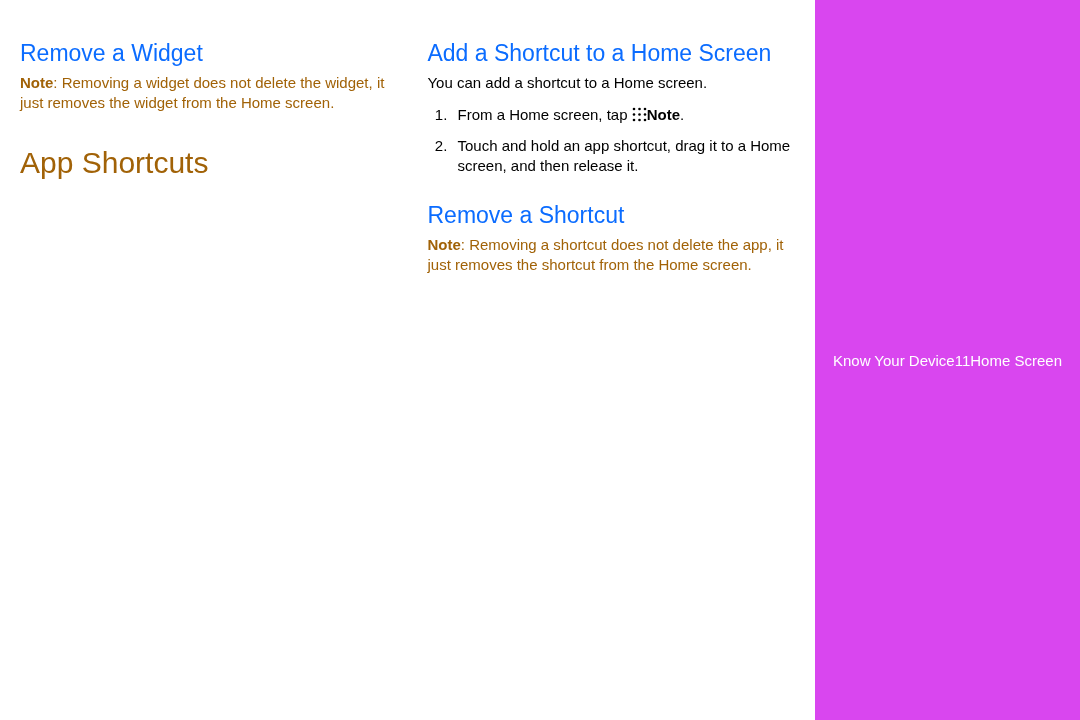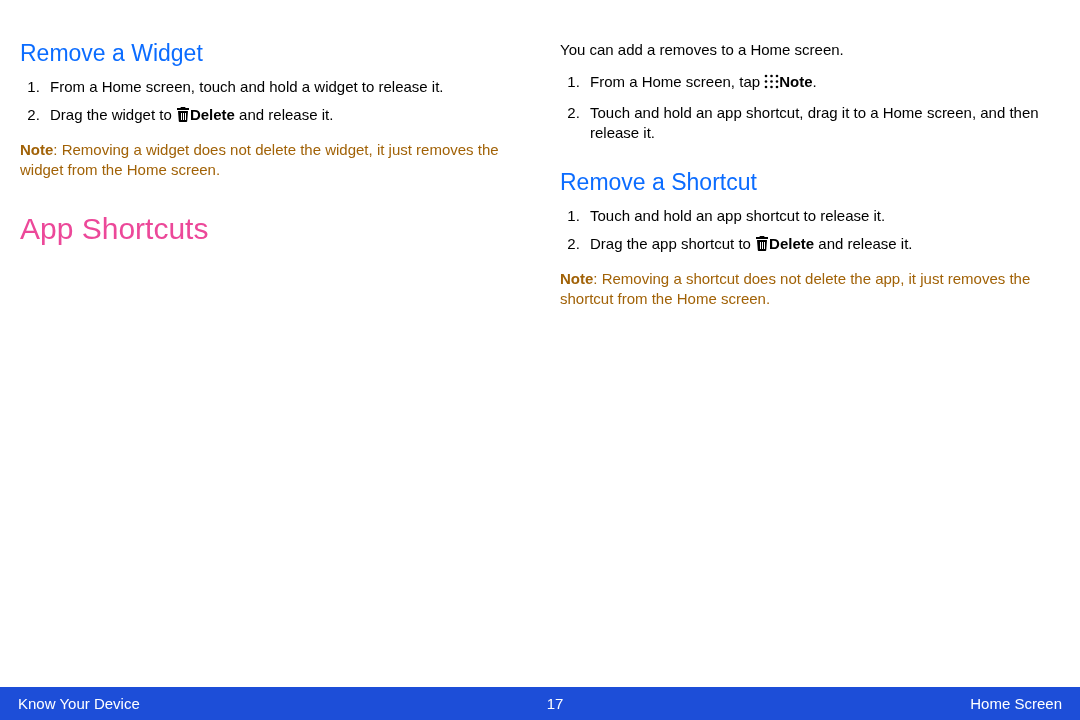--- a/index.html
+++ b/index.html
@@ -4,7 +4,7 @@
 <style>
   * { box-sizing: border-box; margin: 0; padding: 0; }
   html, body { width: 1080px; height: 720px; font-family: Arial, Helvetica, sans-serif; background: #fff; color: #000; }
-  .page { display: flex; flex-direction: column; height: 100%; }
+  .page { display: flex; flex-direction: row; height: 100%; }
   .content { flex: 1; display: flex; padding: 40px 20px 10px 20px; gap: 40px; }
   .col { flex: 1; }
   h2.section-hdr { color: #ec4899; font-weight: 400; font-size: 30px; margin-top: 32px; margin-bottom: 10px; }

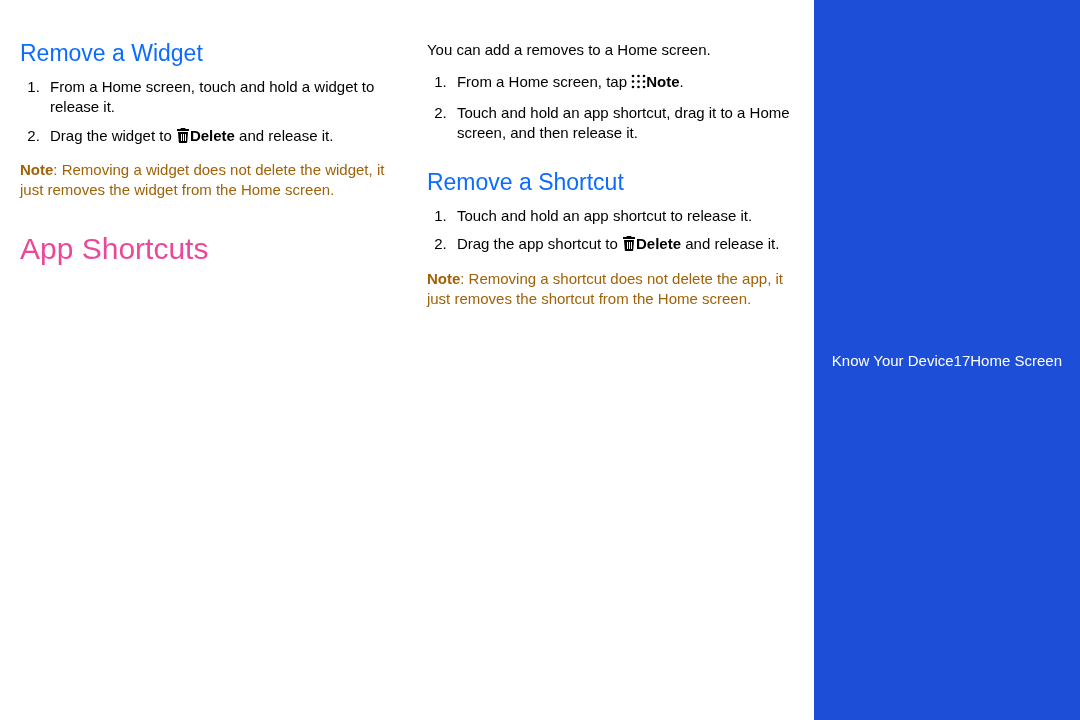--- a/index.html
+++ b/index.html
@@ -48,6 +48,7 @@
 
     <div class="col">
 
+      <h3 class="sub-hdr">Add a Shortcut to a Home Screen</h3>
       <p class="body-text">You can add a removes to a Home screen.</p>
       <ol>
         <li>

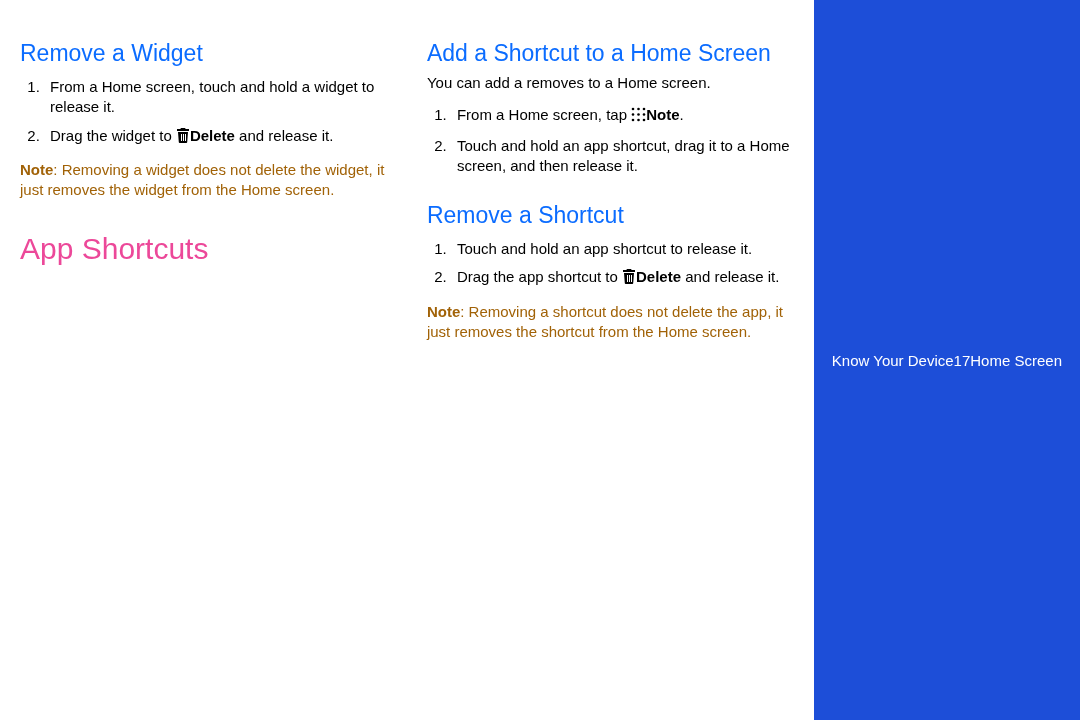--- a/index.html
+++ b/index.html
@@ -28,16 +28,6 @@
     <div class="col">
 
       <h3 class="sub-hdr">Remove a Widget</h3>
-      <ol>
-        <li>From a Home screen, touch and hold a widget to release it.</li>
-        <li>
-          <span>Drag the widget to </span><span class="inline-icon">
-            <svg class="trash" viewBox="0 0 14 16">
-                <path d="M5 1h4l.7 1H13v2H1V2h3.3L5 1zM2 5h10l-.8 10.2c-.05.45-.4.8-.85.8H3.65c-.45 0-.8-.35-.85-.8L2 5zm3 2v7h1V7H5zm2 0v7h1V7H7zm2 0v7h1V7H9z" fill="#000"></path>
-              </svg>
-          </span><span class="bold">Delete</span><span>  and release it.</span>
-        </li>
-      </ol>
       <p class="note">
         <span class="bold">Note</span><span>: Removing a widget does not delete the widget, it just removes the widget from the Home screen.</span>
       </p>

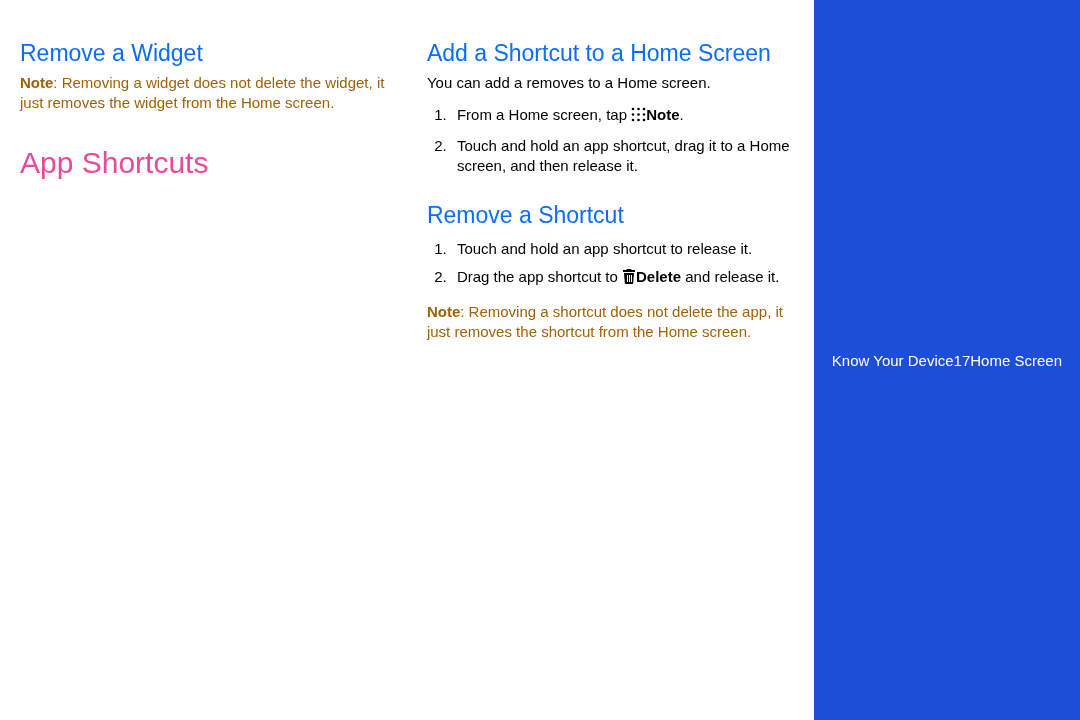--- a/index.html
+++ b/index.html
@@ -39,7 +39,7 @@
     <div class="col">
 
       <h3 class="sub-hdr">Add a Shortcut to a Home Screen</h3>
-      <p class="body-text">You can add a removes to a Home screen.</p>
+      <p class="body-text">You can add a shortcut to a Home screen.</p>
       <ol>
         <li>
           <span>From a Home screen, tap </span><span class="inline-icon">

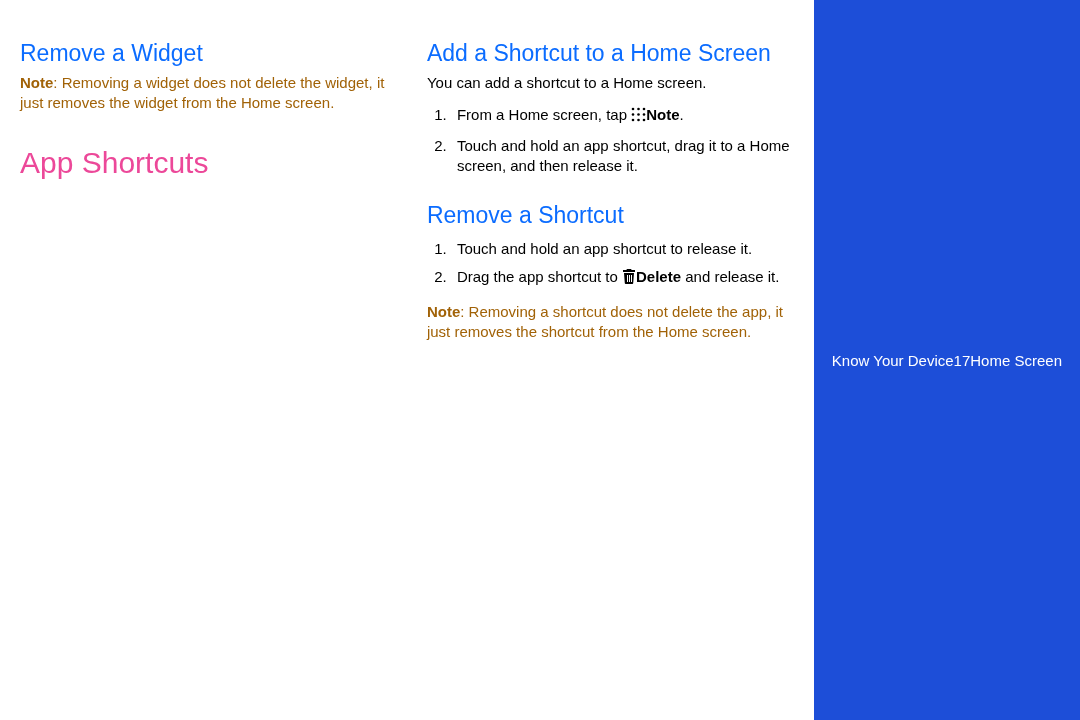--- a/index.html
+++ b/index.html
@@ -7,7 +7,7 @@
   .page { display: flex; flex-direction: row; height: 100%; }
   .content { flex: 1; display: flex; padding: 40px 20px 10px 20px; gap: 40px; }
   .col { flex: 1; }
-  h2.section-hdr { color: #ec4899; font-weight: 400; font-size: 30px; margin-top: 32px; margin-bottom: 10px; }
+  h2.section-hdr { color: #a16207; font-weight: 400; font-size: 30px; margin-top: 32px; margin-bottom: 10px; }
   h3.sub-hdr { color: #0b6cff; font-weight: 400; font-size: 23px; margin-bottom: 6px; }
   p.body-text { font-size: 15px; line-height: 1.35; margin-bottom: 8px; }
   ol { margin-left: 24px; margin-bottom: 8px; }

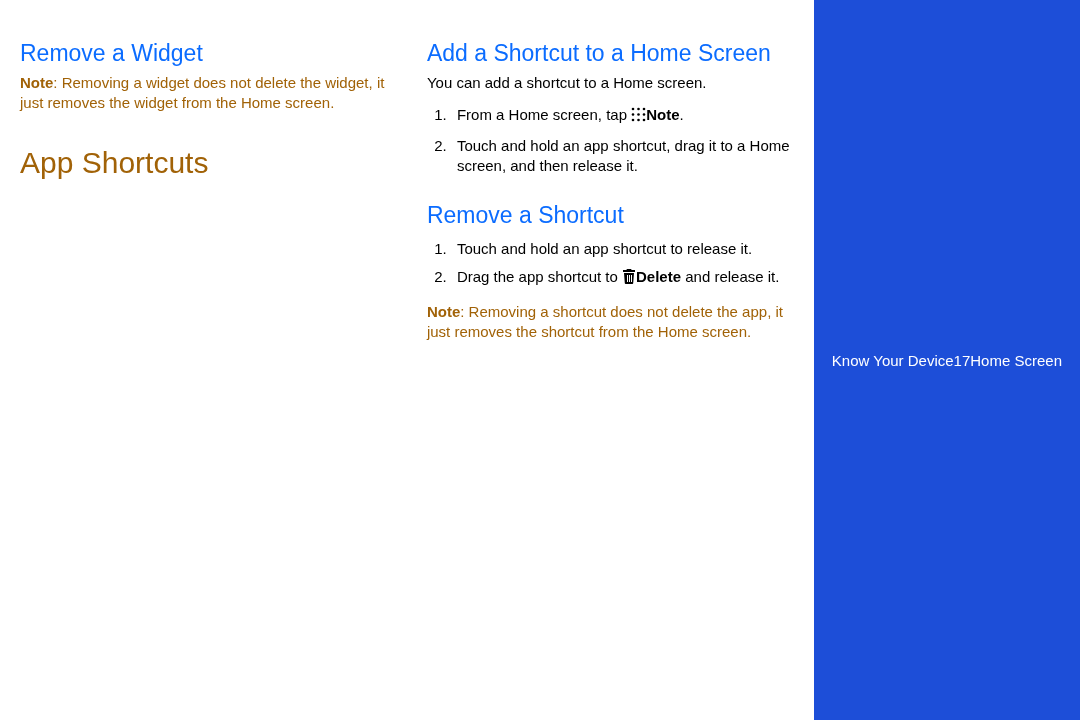--- a/index.html
+++ b/index.html
@@ -60,16 +60,6 @@
       </ol>
 
       <h3 class="sub-hdr" style="margin-top:22px">Remove a Shortcut</h3>
-      <ol>
-        <li>Touch and hold an app shortcut to release it.</li>
-        <li>
-          <span>Drag the app shortcut to </span><span class="inline-icon">
-            <svg class="trash" viewBox="0 0 14 16">
-                <path d="M5 1h4l.7 1H13v2H1V2h3.3L5 1zM2 5h10l-.8 10.2c-.05.45-.4.8-.85.8H3.65c-.45 0-.8-.35-.85-.8L2 5zm3 2v7h1V7H5zm2 0v7h1V7H7zm2 0v7h1V7H9z" fill="#000"></path>
-              </svg>
-          </span><span class="bold">Delete</span><span>  and release it.</span>
-        </li>
-      </ol>
       <p class="note">
         <span class="bold">Note</span><span>: Removing a shortcut does not delete the app, it just removes the shortcut from the Home screen.</span>
       </p>

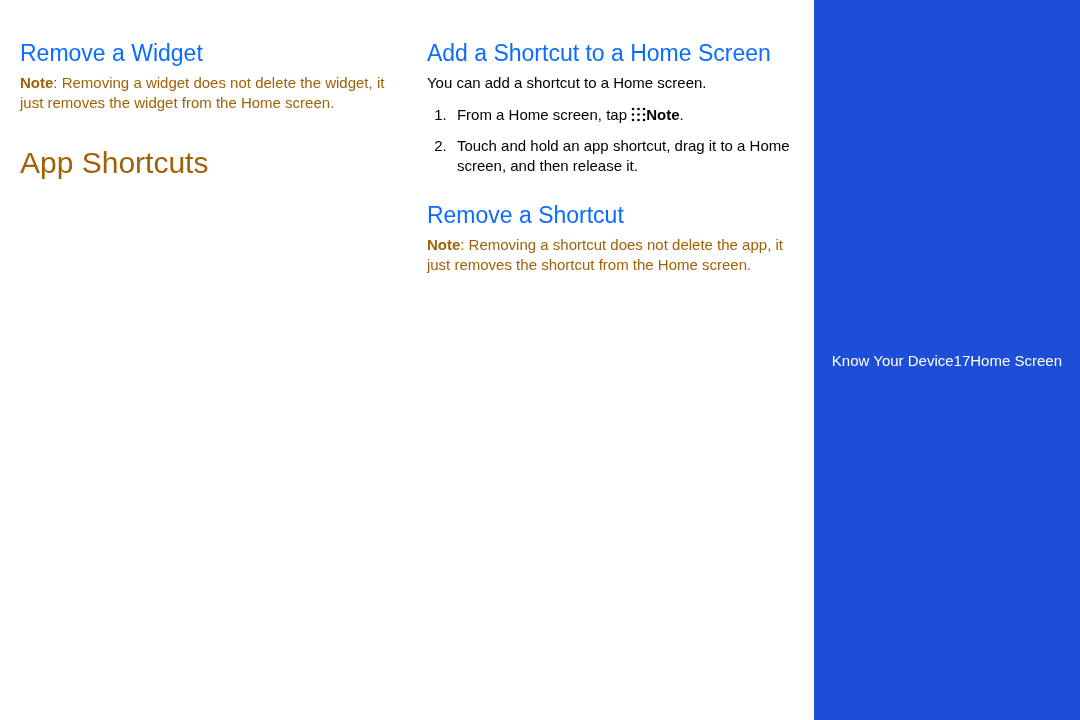--- a/index.html
+++ b/index.html
@@ -15,7 +15,7 @@
   .note { color: #a16207; font-size: 15px; line-height: 1.35; margin-top: 6px; }
   .bold { font-weight: 700; }
   .inline-icon { display: inline-block; vertical-align: -2px; }
-  .footer { background: #1d4ed8; color: #fff; display: flex; align-items: center; justify-content: space-between; padding: 8px 18px; font-size: 15px; }
+  .footer { background: #d946ef; color: #fff; display: flex; align-items: center; justify-content: space-between; padding: 8px 18px; font-size: 15px; }
   svg.trash { width: 14px; height: 16px; }
   svg.apps  { width: 15px; height: 15px; }
 </style>

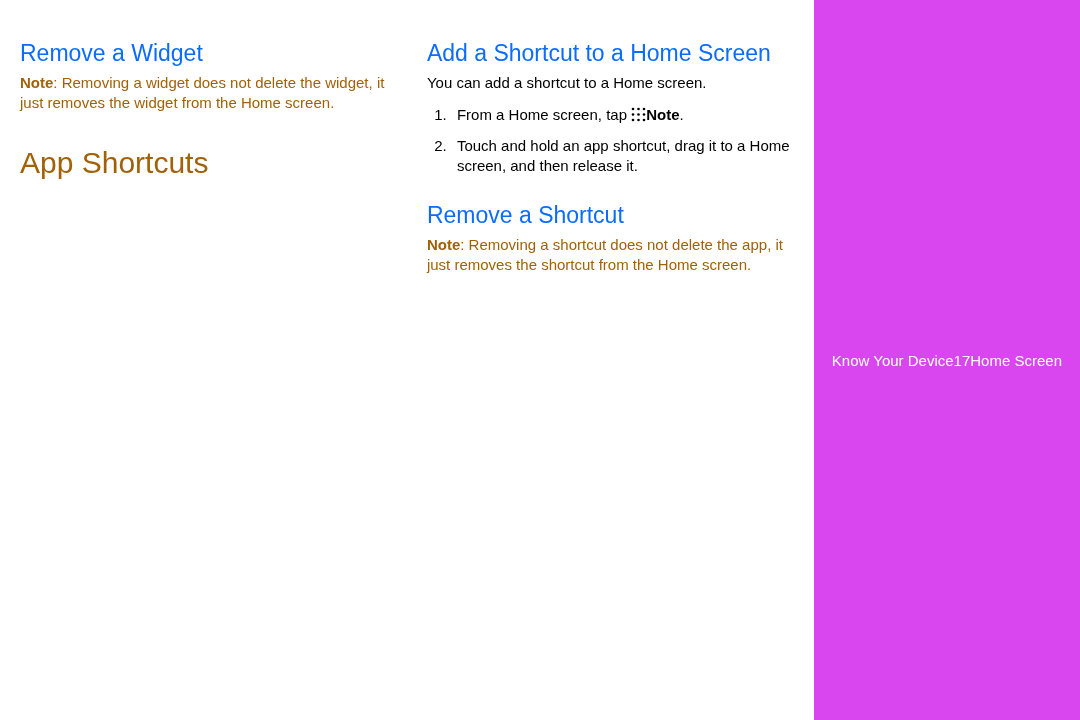--- a/index.html
+++ b/index.html
@@ -69,7 +69,7 @@
 
   <div class="footer">
     <span>Know Your Device</span>
-    <span>17</span>
+    <span>11</span>
     <span>Home Screen</span>
   </div>
 </div>

